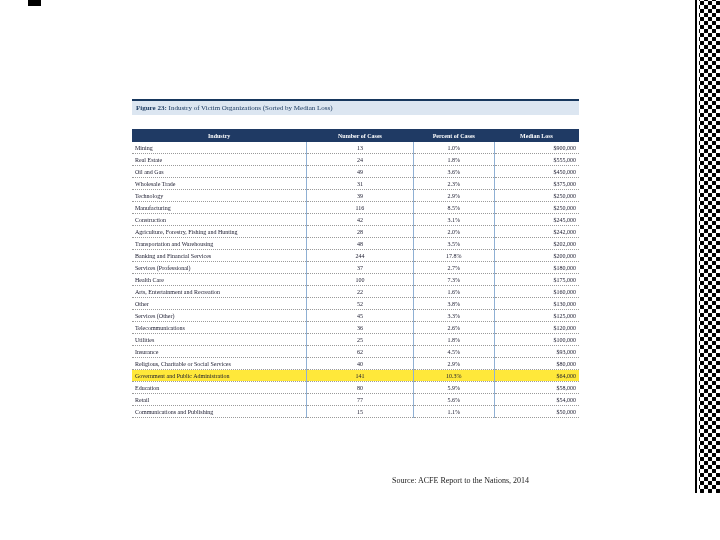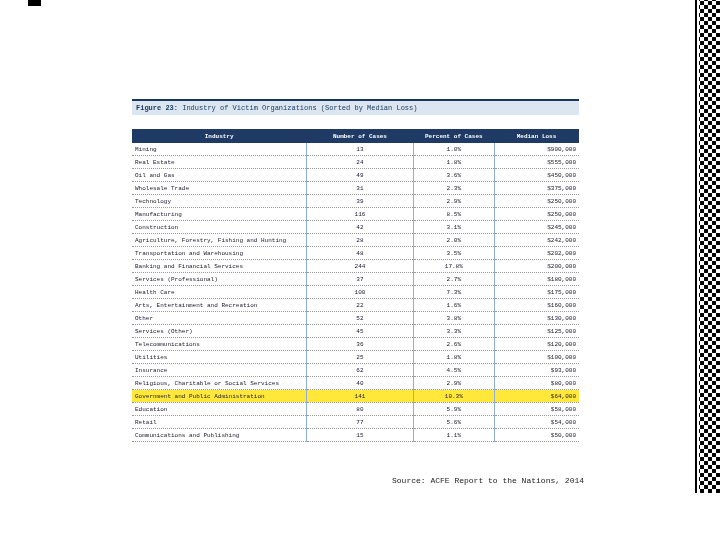--- a/index.html
+++ b/index.html
@@ -9,7 +9,7 @@
     height: 493px;
     background: #ffffff;
     overflow: hidden;
-    font-family: Liberation Mono, monospace;
+    font-family: Liberation Serif, serif;
   }
   .corner-mark {
     position: absolute;

